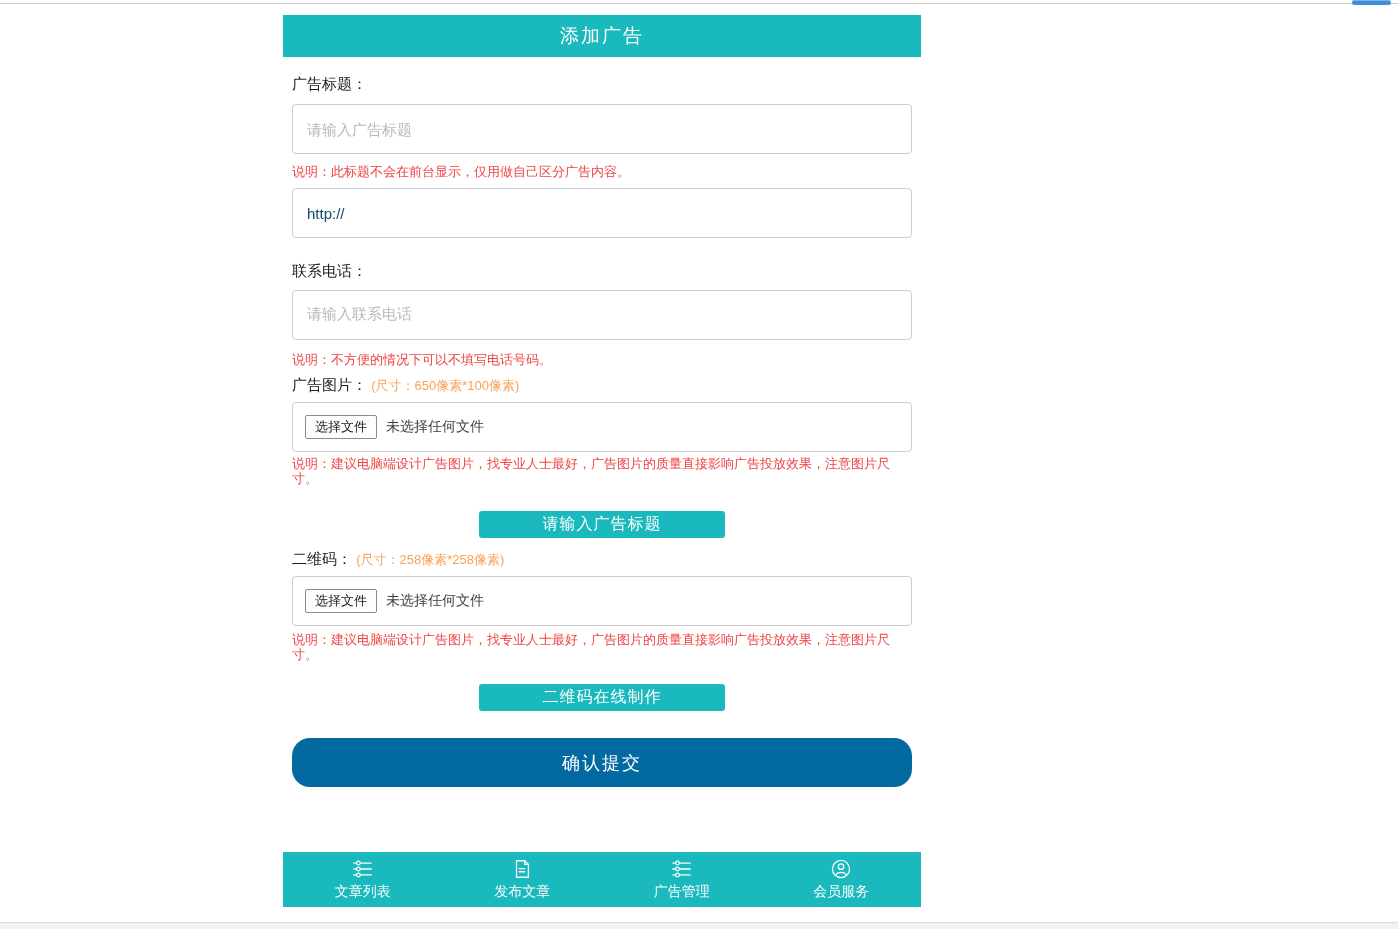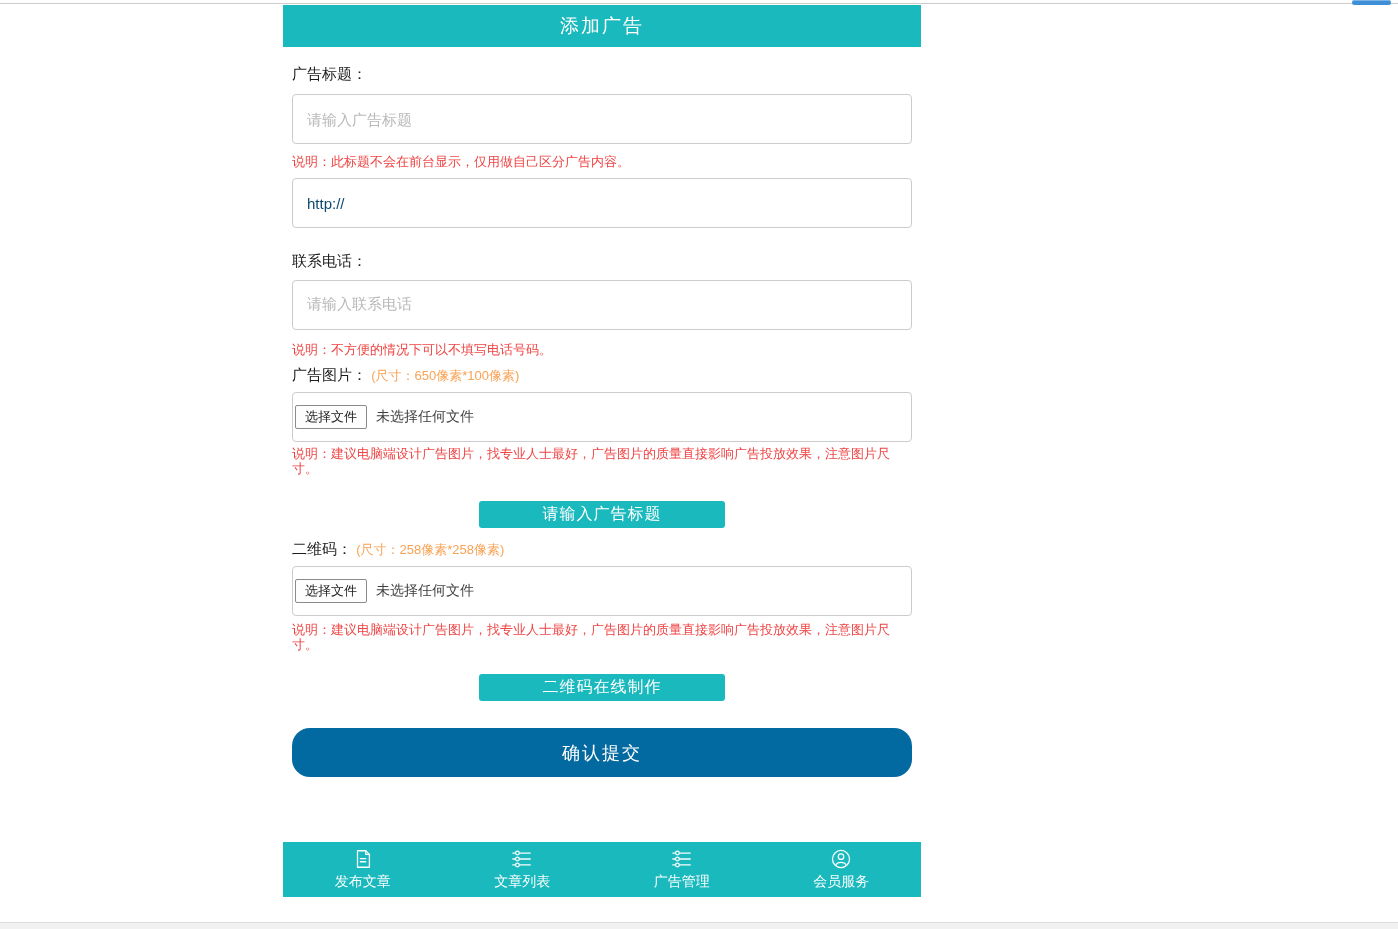--- a/index.html
+++ b/index.html
@@ -14,7 +14,7 @@
                   background:#f1f1f1; border-top:1px solid #ddd; }
 
   
-  .column { position:absolute; left:283px; top:5px; width:638px; }
+  .column { position:absolute; left:283px; top:15px; width:638px; }
   .page-header { height:42px; background:#19b9bd; display:flex; align-items:center; justify-content:center;
                  color:#fff; font-size:19px; letter-spacing:2px; margin-bottom:19px; }
   .content { padding:0 9px; }

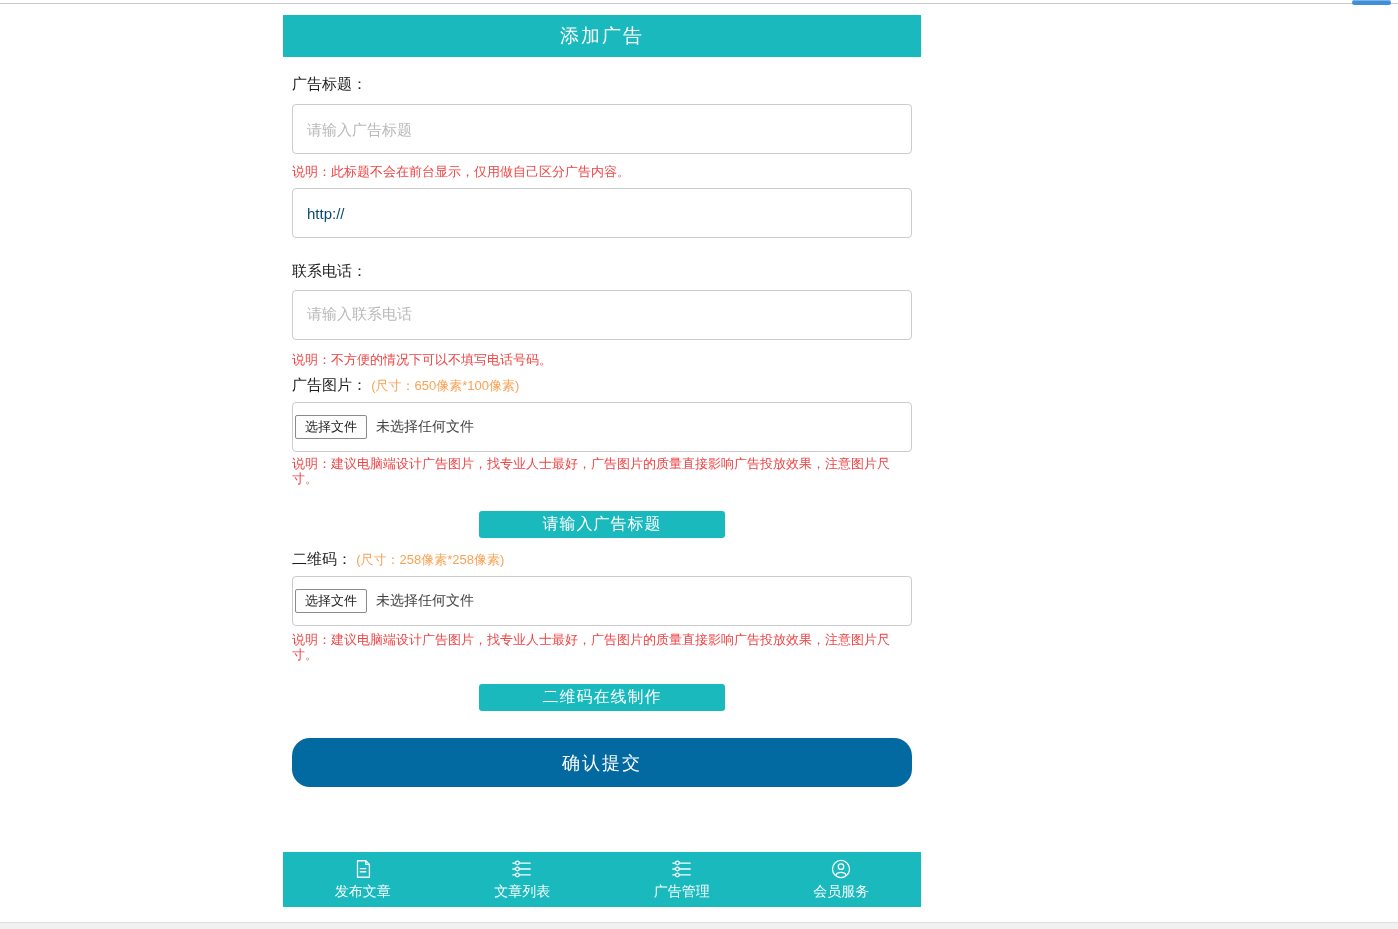--- a/index.html
+++ b/index.html
@@ -36,7 +36,7 @@
   .note-mb25 { margin-bottom:25px; } .note-mb22 { margin-bottom:22px; }
 
   .file-box { width:620px; height:50px; border:1px solid #ccc; border-radius:4px;
-              display:flex; align-items:center; padding-left:2px; }
+              display:flex; align-items:center; padding-left:12px; }
   .file-box.fb-mb4 { margin-bottom:4px; } .file-box.fb-mb6 { margin-bottom:6px; }
   .file-btn { height:24px; padding:0 9px; font-size:13px; color:#1c1c1c; background:#fdfdfd;
               border:1px solid #8b8b8b; border-radius:2px; cursor:pointer;

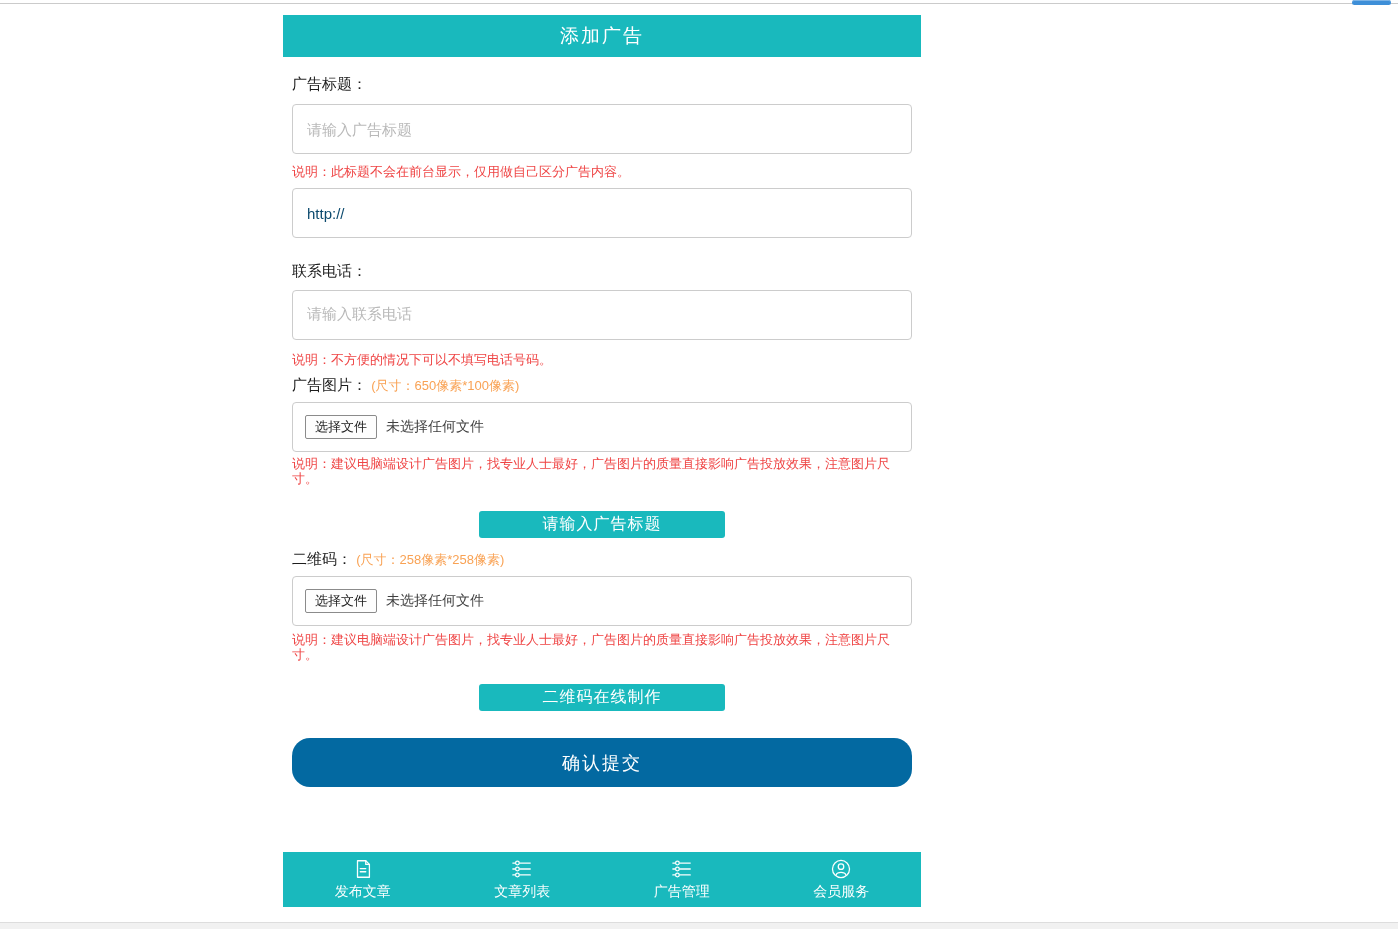--- a/index.html
+++ b/index.html
@@ -106,16 +106,6 @@
 
     <div class="nav-item">
       <svg viewBox="0 0 24 24">
-        <path d="M6 3 H15 L19 7 V21 H6 Z"></path>
-        <path d="M15 3 V7 H19"></path>
-        <path d="M9 11.5 H15"></path>
-        <path d="M9 15 H15"></path>
-      </svg>
-      <span class="nav-label">发布文章</span>
-    </div>
-
-    <div class="nav-item">
-      <svg viewBox="0 0 24 24">
         <path d="M2 5.5 H4.5"></path>
           <circle cx="7" cy="5.5" r="2"></circle>
           <path d="M9.5 5.5 H21"></path>
@@ -127,6 +117,16 @@
           <path d="M9.5 18.5 H21"></path>
       </svg>
       <span class="nav-label">文章列表</span>
+    </div>
+
+    <div class="nav-item">
+      <svg viewBox="0 0 24 24">
+        <path d="M6 3 H15 L19 7 V21 H6 Z"></path>
+        <path d="M15 3 V7 H19"></path>
+        <path d="M9 11.5 H15"></path>
+        <path d="M9 15 H15"></path>
+      </svg>
+      <span class="nav-label">发布文章</span>
     </div>
 
     <div class="nav-item">

